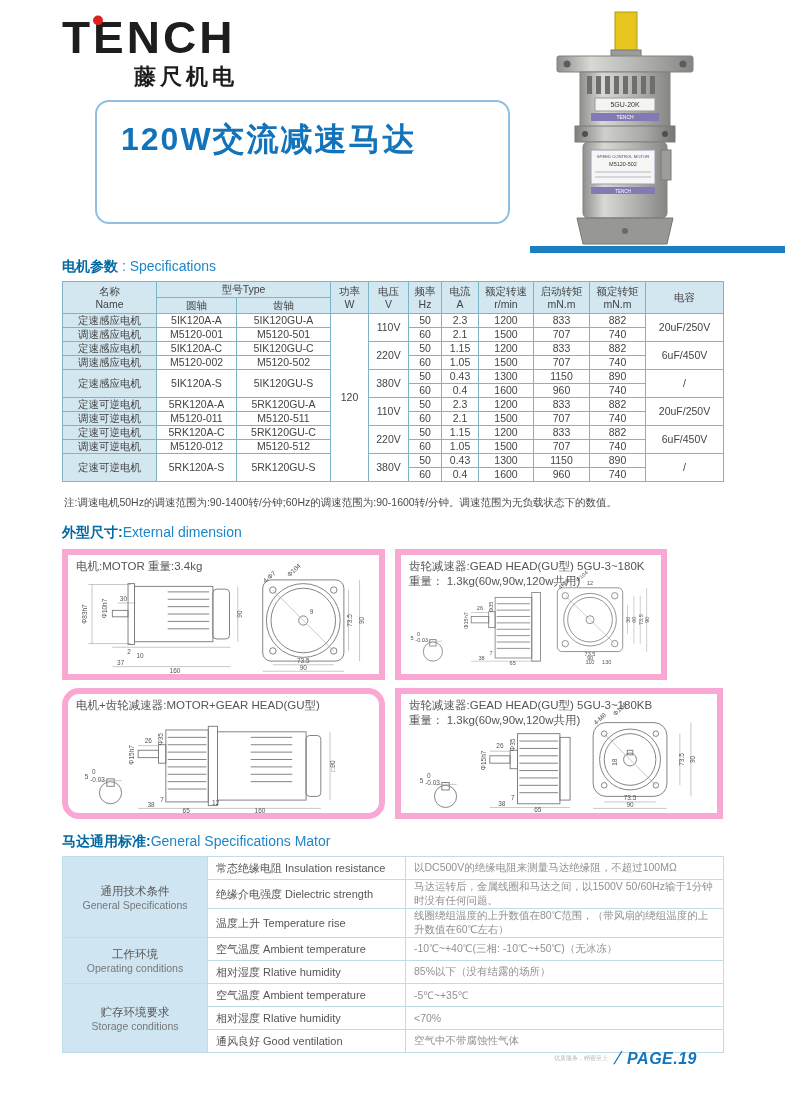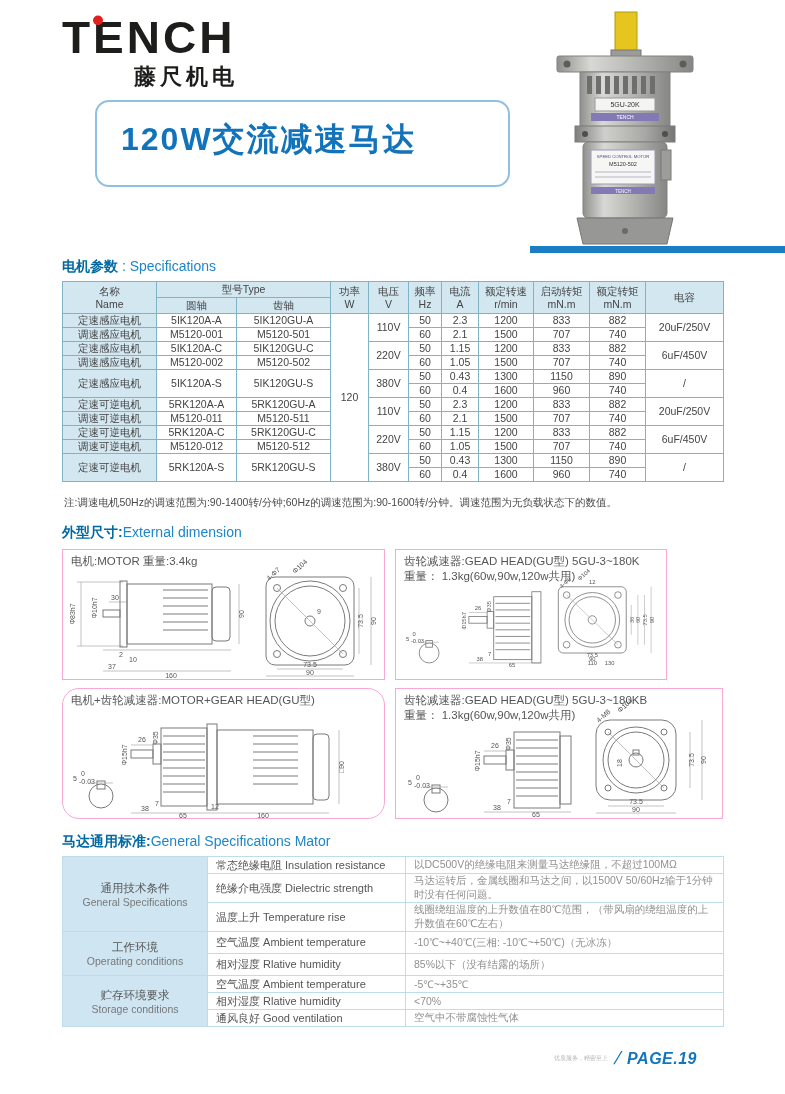--- a/index.html
+++ b/index.html
@@ -17,7 +17,7 @@
            margin:2px 0 0 72px;}
 
   
-  .banner{position:absolute;left:95px;top:100px;width:415px;height:87px;
+  .banner{position:absolute;left:95px;top:100px;width:415px;height:124px;
           border:2px solid #8fc0e2;border-radius:14px;}
   .title-cn{font-size:32px;font-weight:bold;color:#1273bb;letter-spacing:2px;
             margin:16px 0 0 24px;}

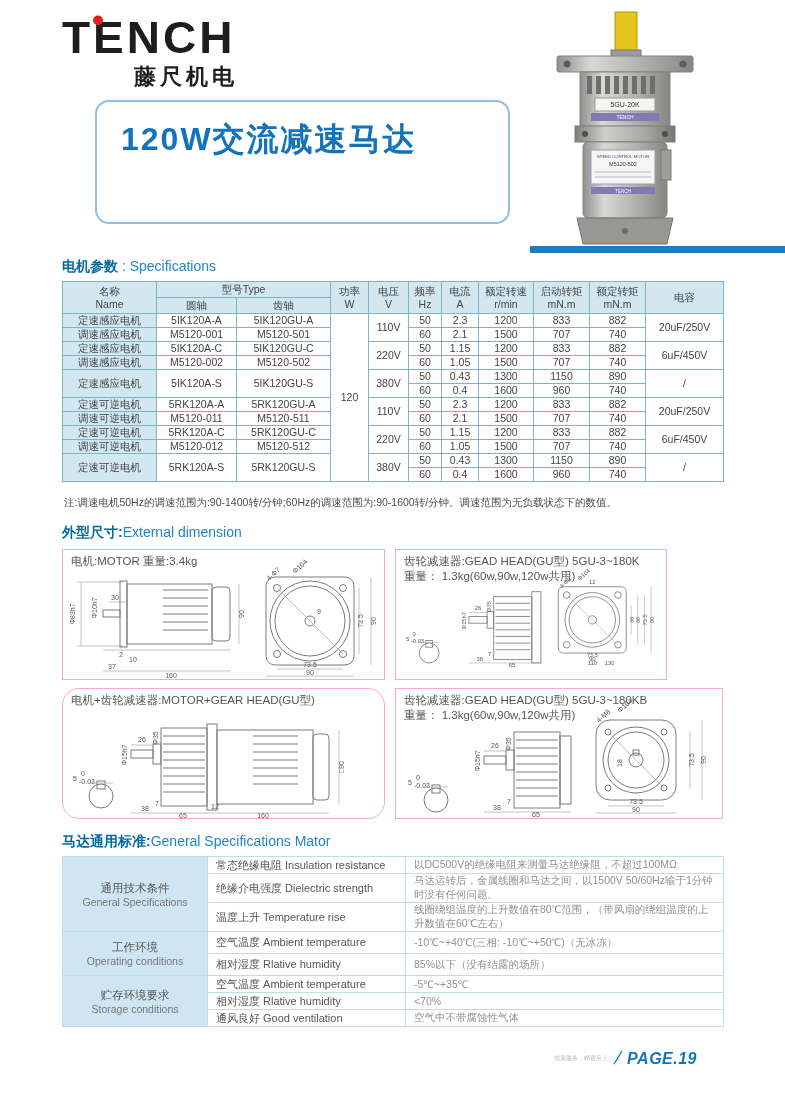--- a/index.html
+++ b/index.html
@@ -44,7 +44,7 @@
   .note{position:absolute;left:64px;top:496px;font-size:10.5px;color:#4a4a4a;}
 
   
-  .dimbox{position:absolute;border:1px solid #f9a8d4;background:#fff;}
+  .dimbox{position:absolute;border:6px solid #f9a8d4;background:#fff;}
   .dimbox .btitle{position:absolute;left:8px;top:4px;font-size:11.5px;color:#555;
                   line-height:1.3;z-index:2;}
   .dimbox svg{position:absolute;left:0;top:0;width:100%;height:100%;}

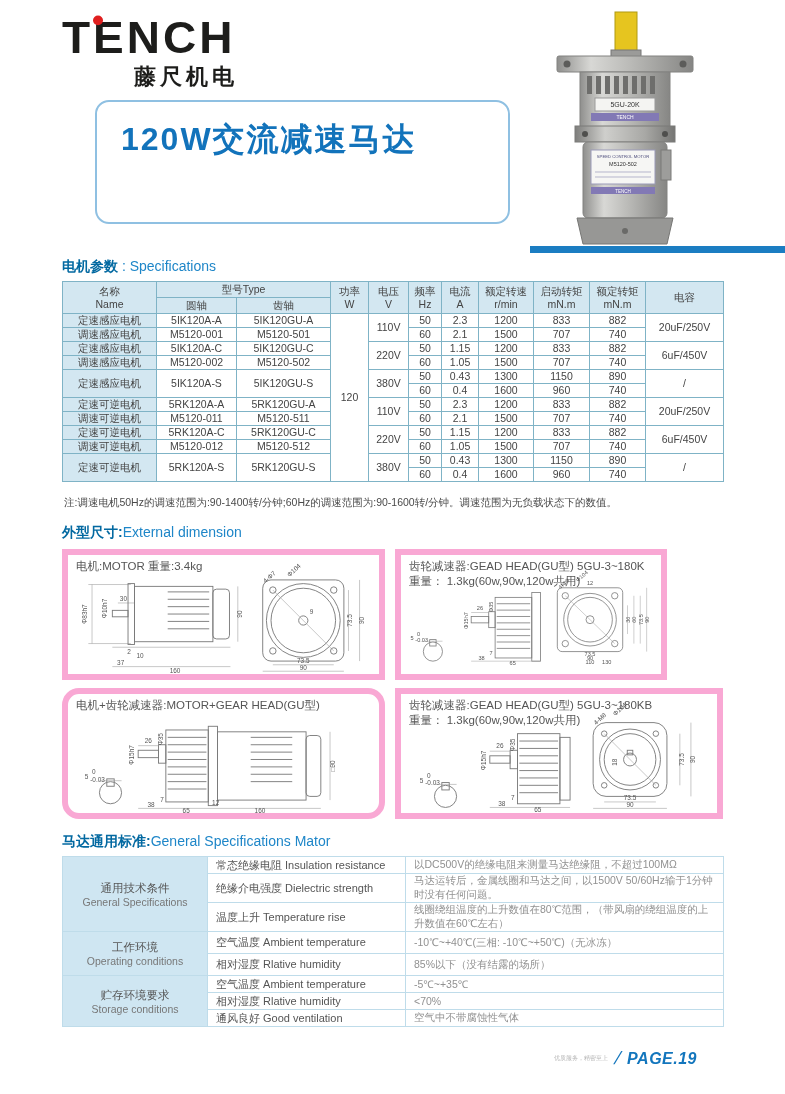--- a/index.html
+++ b/index.html
@@ -55,7 +55,7 @@
   
   .gen-table{position:absolute;left:62px;top:856px;width:661px;border-collapse:collapse;
              table-layout:fixed;}
-  .gen-table td{border:1px solid #bfdcea;height:17px;padding:0 8px;background:#fff;}
+  .gen-table td{border:1px solid #bfdcea;height:23px;padding:0 8px;background:#fff;}
   .gen-table td.grp{background:#cfe6f2;text-align:center;padding:8px;}
   .gen-table td.grp .cn{font-size:11.5px;color:#555;}
   .gen-table td.grp .en{font-size:10.5px;color:#777;}

